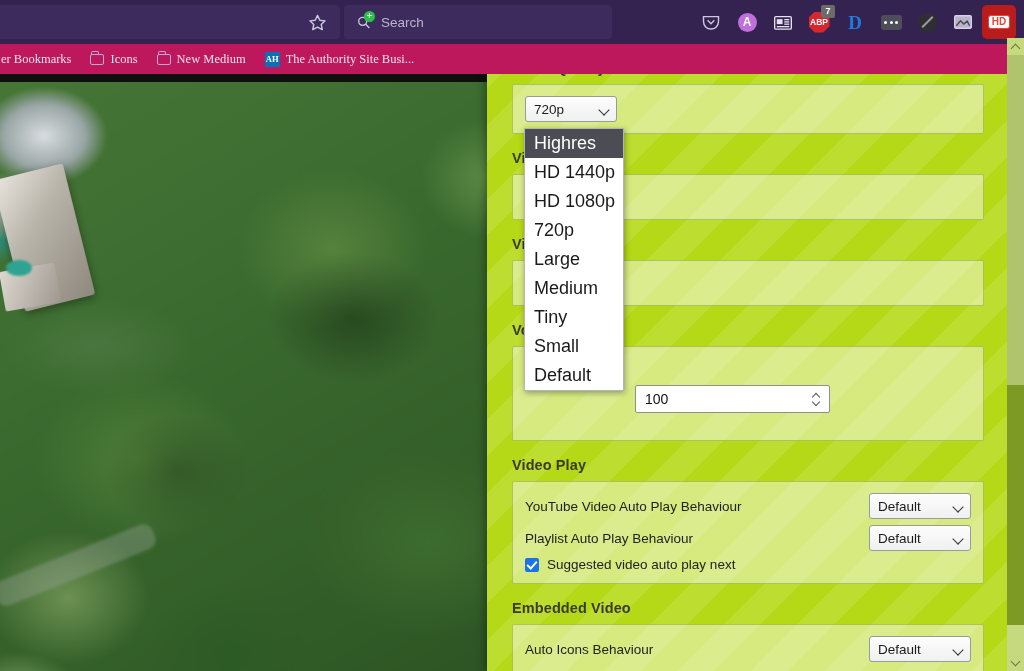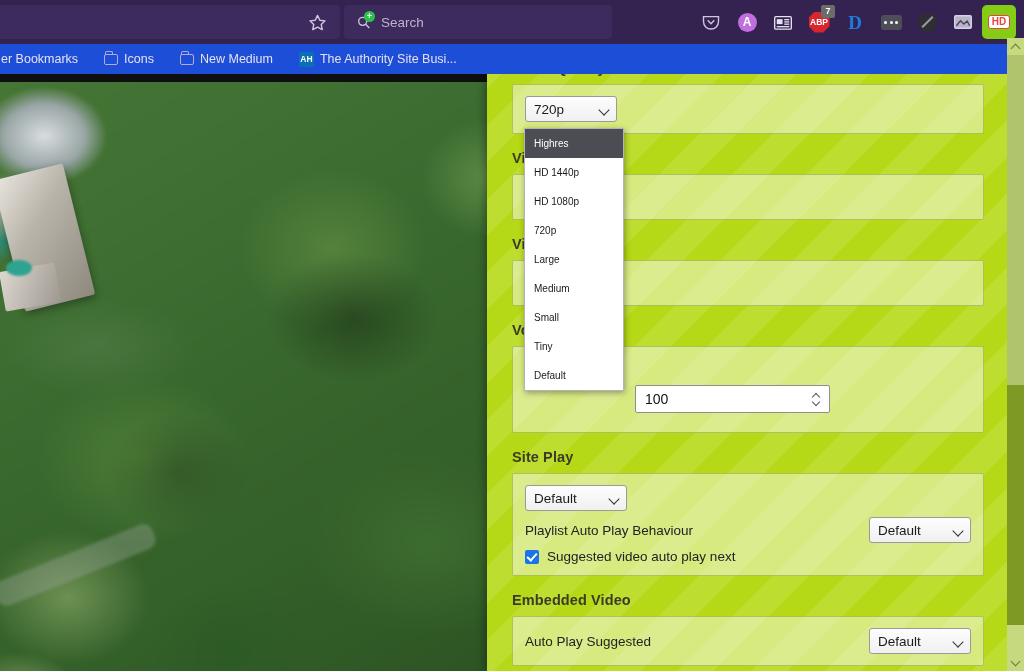--- a/index.html
+++ b/index.html
@@ -49,7 +49,7 @@
     display: flex; align-items: center; justify-content: center;
     position: relative;
   }
-  .ext-btn.active { background: #84cc16; }
+  .ext-btn.active { background: #b91c1c; }
 
   .ico-circle {
     width: 19px; height: 19px; border-radius: 50%;

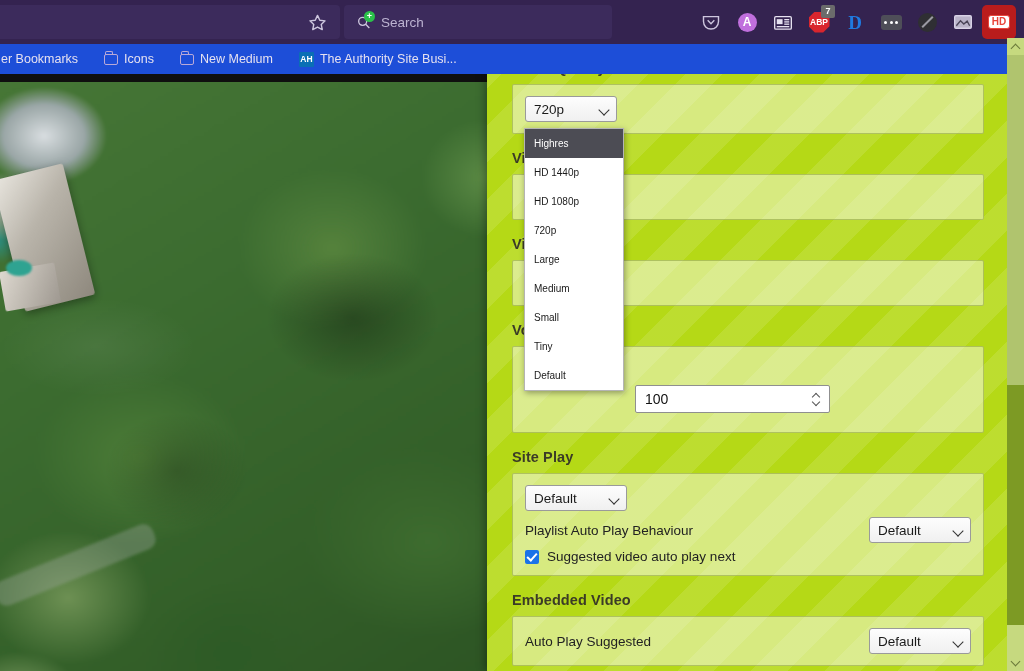--- a/index.html
+++ b/index.html
@@ -72,8 +72,8 @@
   
   .bm-bar {
     position: absolute; left: 0; top: 44px; width: 1024px; height: 30px;
-    background: #1d4ed8;
-    display: flex; align-items: center; gap: 12px;
+    background: #be185d;
+    display: flex; align-items: center; gap: 5px; font-family: Liberation Serif, serif;
   }
   .bm-item {
     display: flex; align-items: center; gap: 6px;

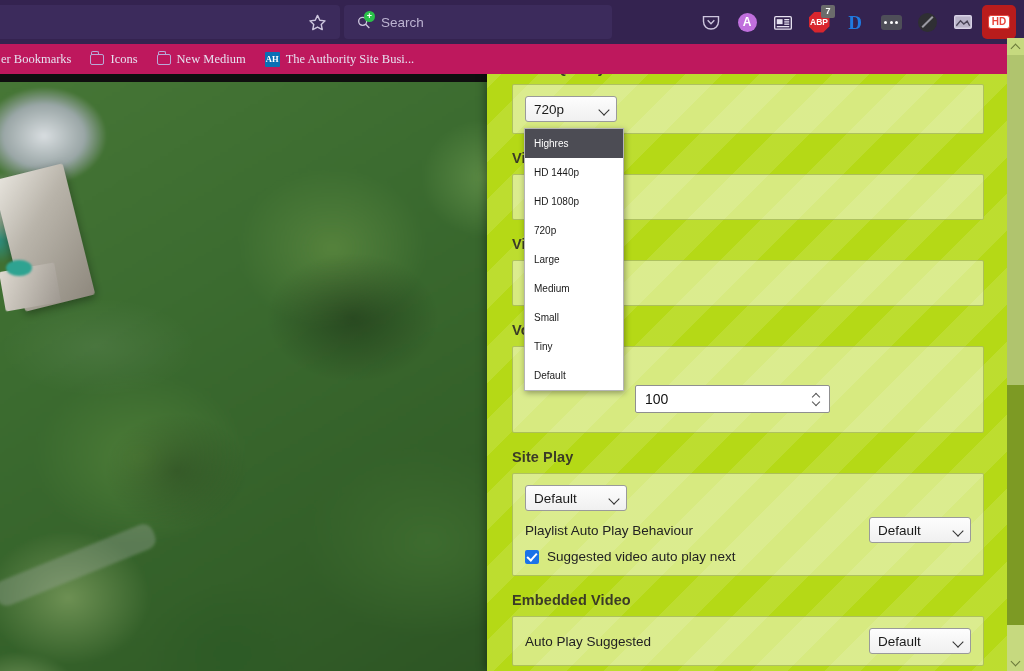--- a/index.html
+++ b/index.html
@@ -268,7 +268,7 @@
     padding: 0;
   }
   .dd-item {
-    font-size: 10px; color: #1a1a1a;
+    font-size: 18px; color: #1a1a1a;
     padding: 5px 0 5px 9px;
     line-height: 19px;
     white-space: nowrap;

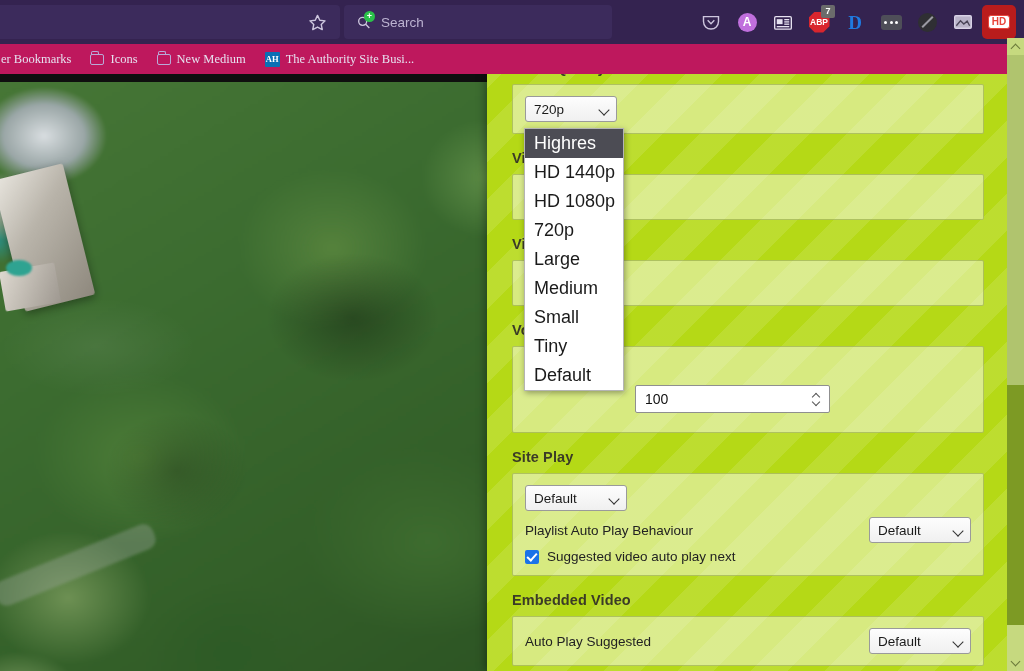--- a/index.html
+++ b/index.html
@@ -504,8 +504,8 @@
       <div class="dd-item">720p</div>
       <div class="dd-item">Large</div>
       <div class="dd-item">Medium</div>
+      <div class="dd-item">Tiny</div>
       <div class="dd-item">Small</div>
-      <div class="dd-item">Tiny</div>
       <div class="dd-item">Default</div>
     </div>
 

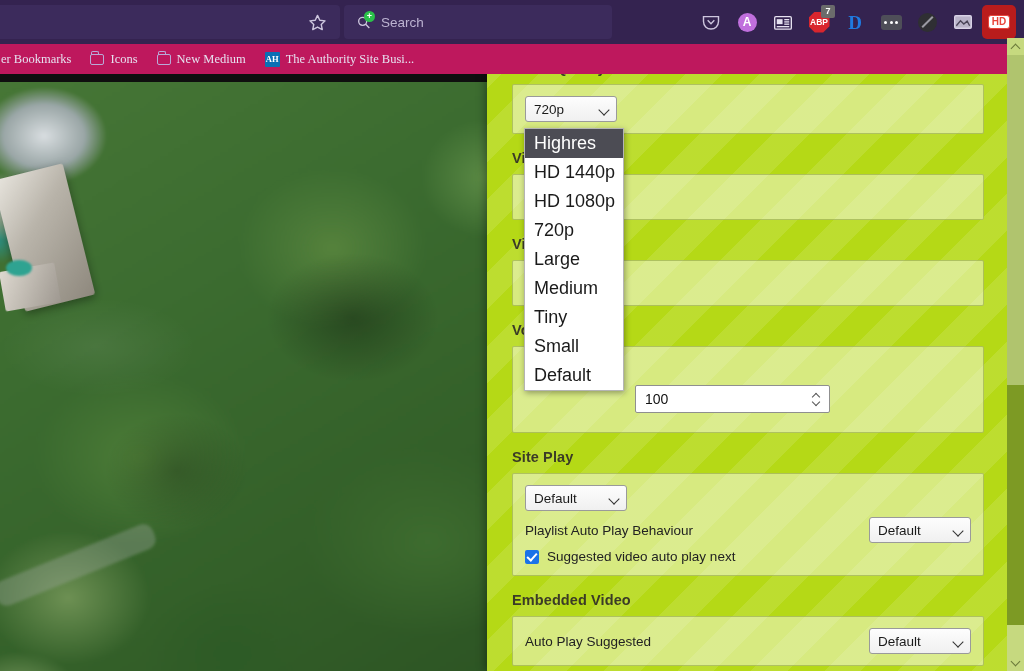--- a/index.html
+++ b/index.html
@@ -434,7 +434,7 @@
       </div>
 
       <h3 class="sec-title">Volume</h3>
-      <div class="card" style="padding-bottom:19px;">
+      <div class="card" style="padding-bottom:27px;">
         <div class="radio-row" style="margin-bottom:12px;">
           <span>Mute</span>
           <span class="radio"></span>

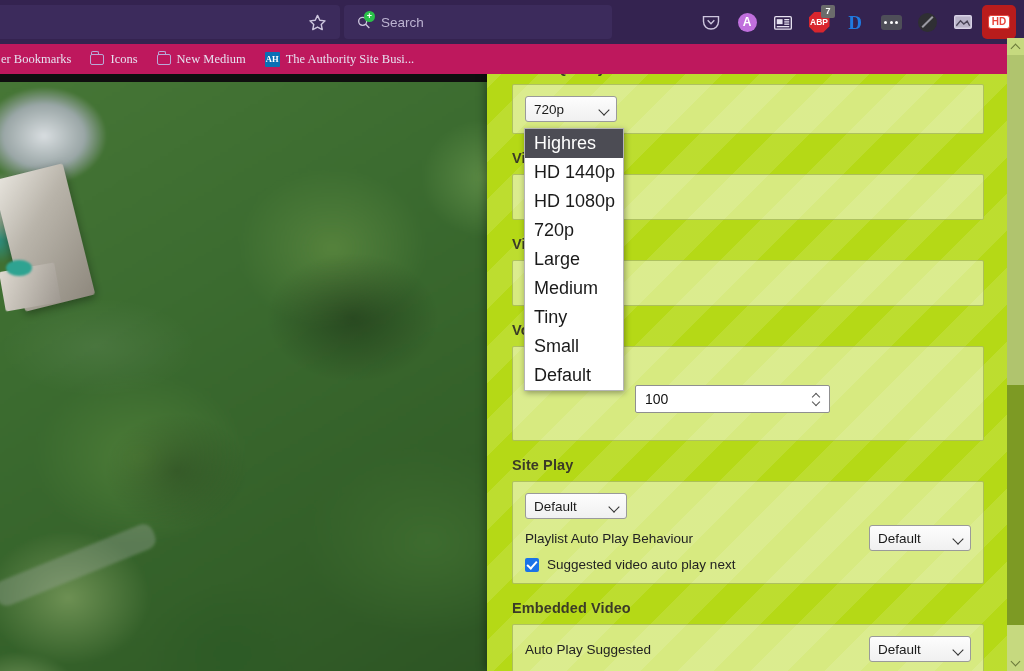--- a/index.html
+++ b/index.html
@@ -452,7 +452,7 @@
         </div>
       </div>
 
-      <h3 class="sec-title">Site Play</h3>
+      <h3 class="sec-title">Video Play</h3>
       <div class="card">
         <div class="row">
           <span class="sel-wrap">

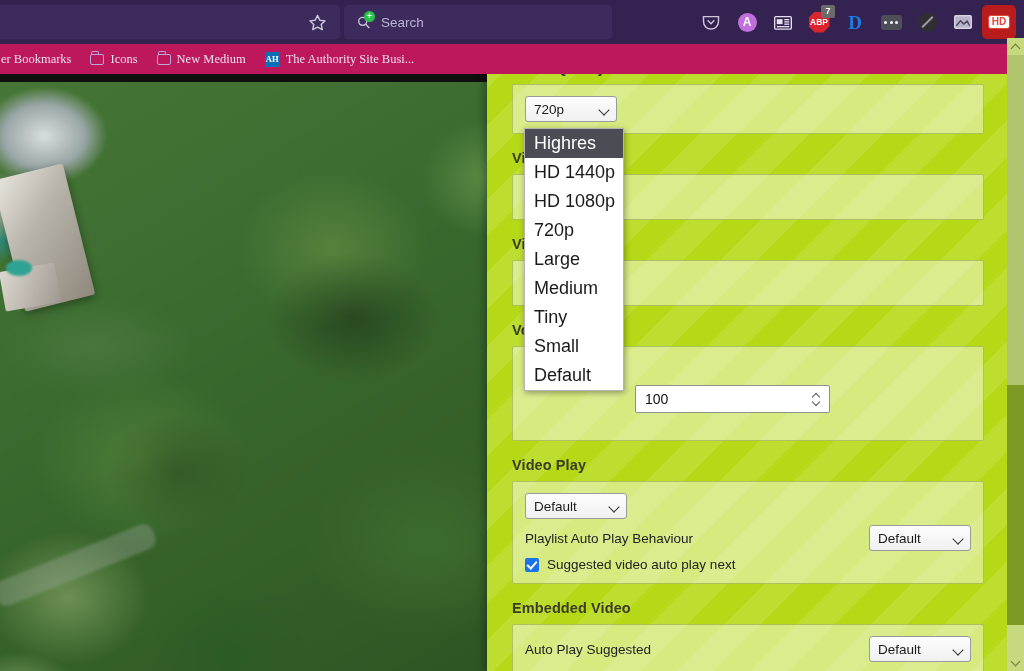--- a/index.html
+++ b/index.html
@@ -455,6 +455,7 @@
       <h3 class="sec-title">Video Play</h3>
       <div class="card">
         <div class="row">
+          <span class="row-label">YouTube Video Auto Play Behaviour</span>
           <span class="sel-wrap">
             <span class="ff-select sel-default" style="display:inline-block;">Default</span>
           </span>

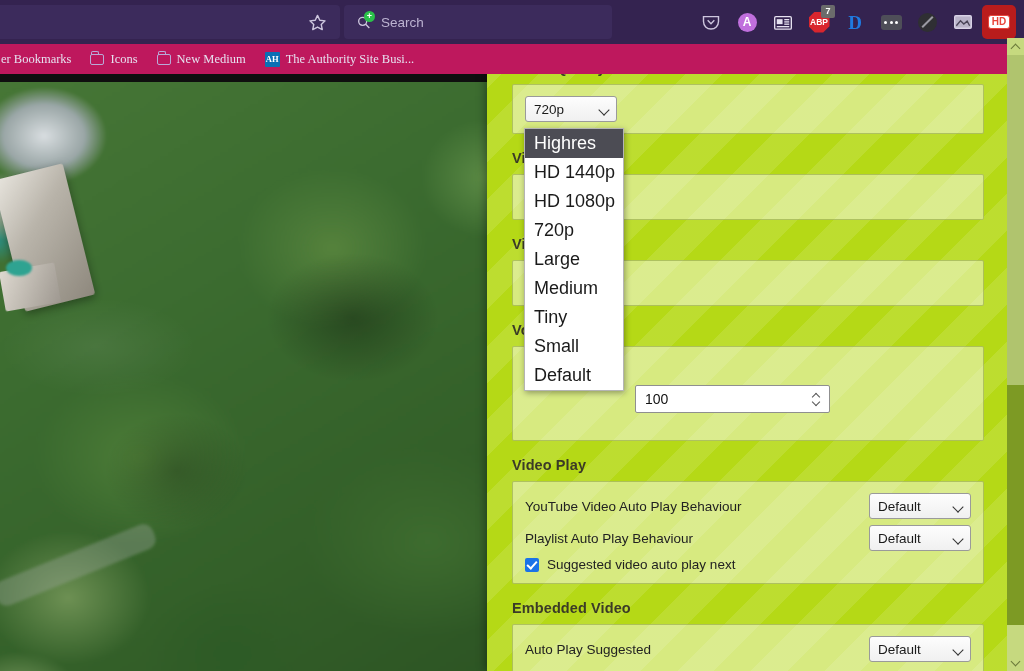--- a/index.html
+++ b/index.html
@@ -475,7 +475,7 @@
       <h3 class="sec-title">Embedded Video</h3>
       <div class="card">
         <div class="row">
-          <span class="row-label">Auto Play Suggested</span>
+          <span class="row-label">Auto Icons Behaviour</span>
           <span class="sel-wrap">
             <span class="ff-select sel-default" style="display:inline-block;">Default</span>
           </span>

